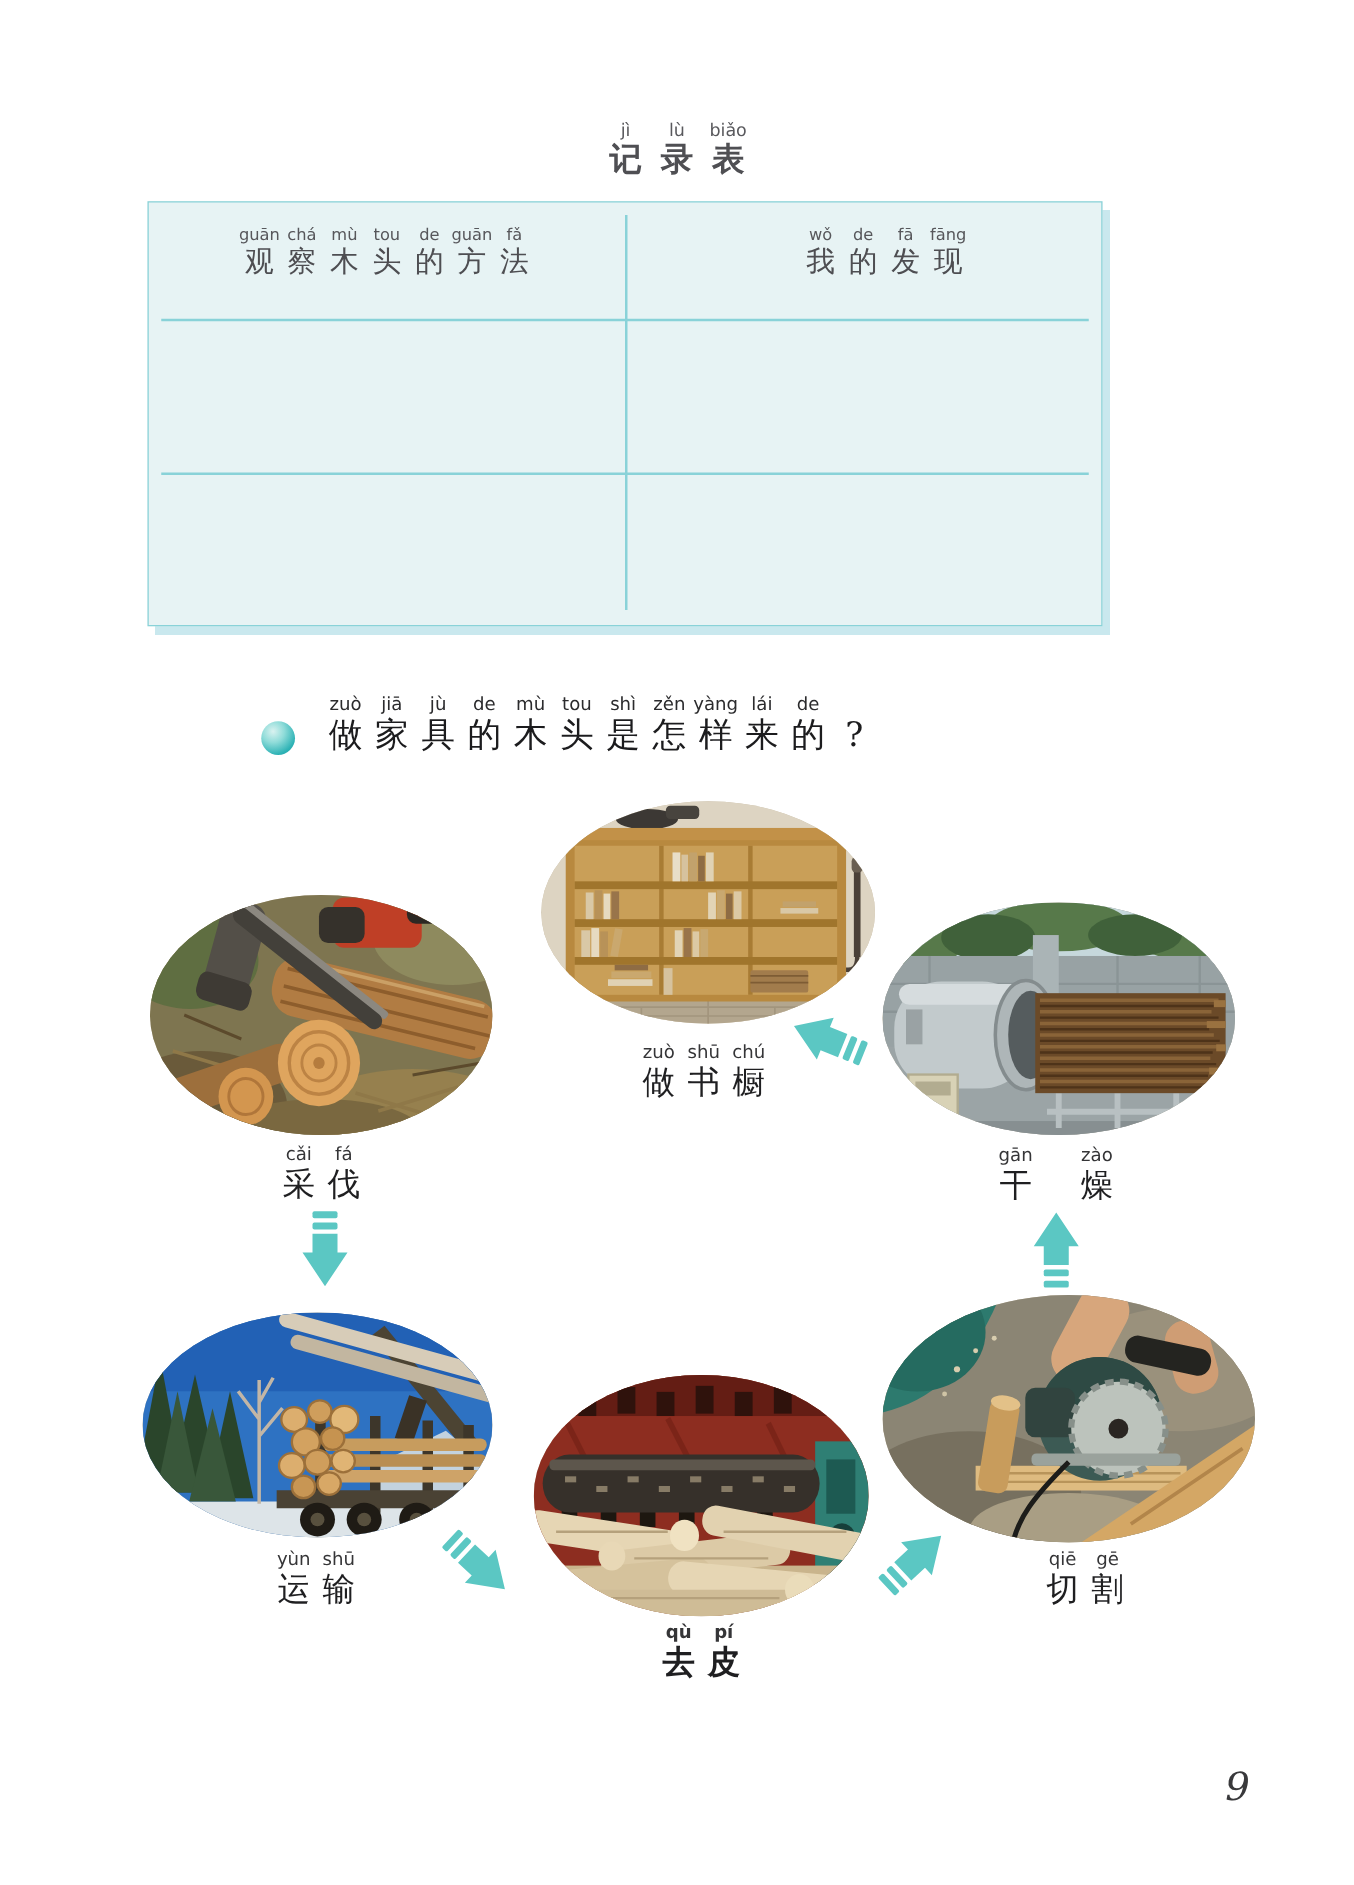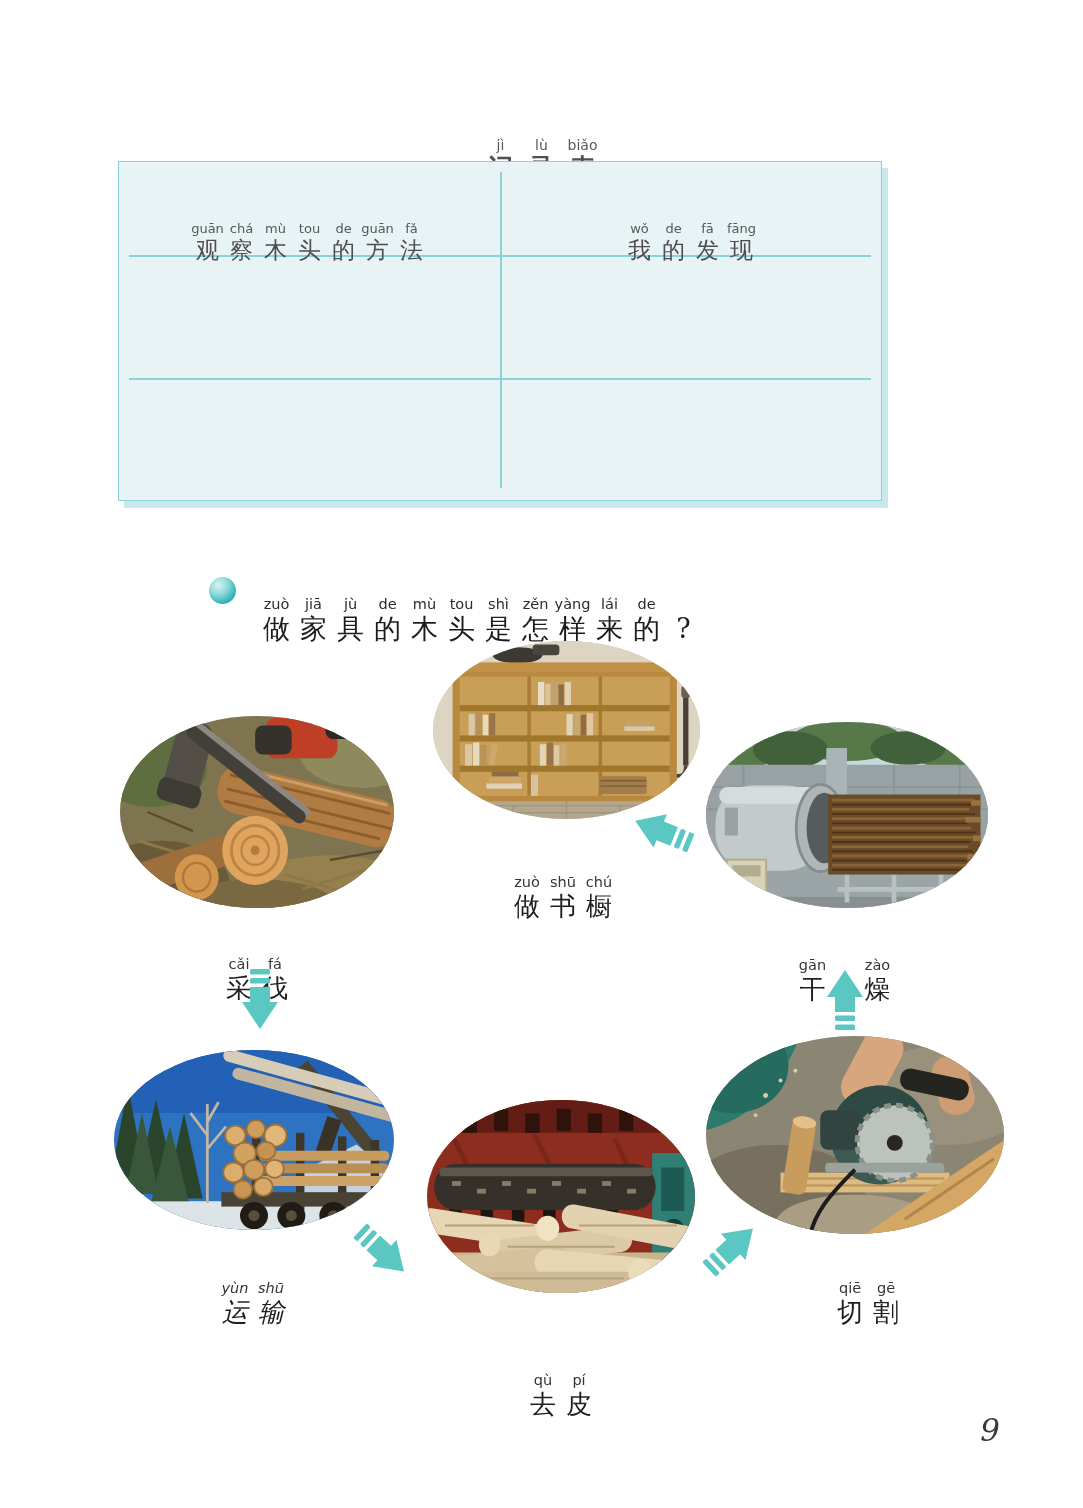--- a/index.html
+++ b/index.html
@@ -17,7 +17,6 @@
     font-family:"DejaVu Sans","Liberation Sans",sans-serif;
     font-size:var(--ps,14px);line-height:1.15;white-space:nowrap;
     color:var(--pc,#3a3a3c);
-    margin-top:40px;
   }
   .ruby .zi{
     font-family:"DejaVu Serif","Liberation Serif",serif;

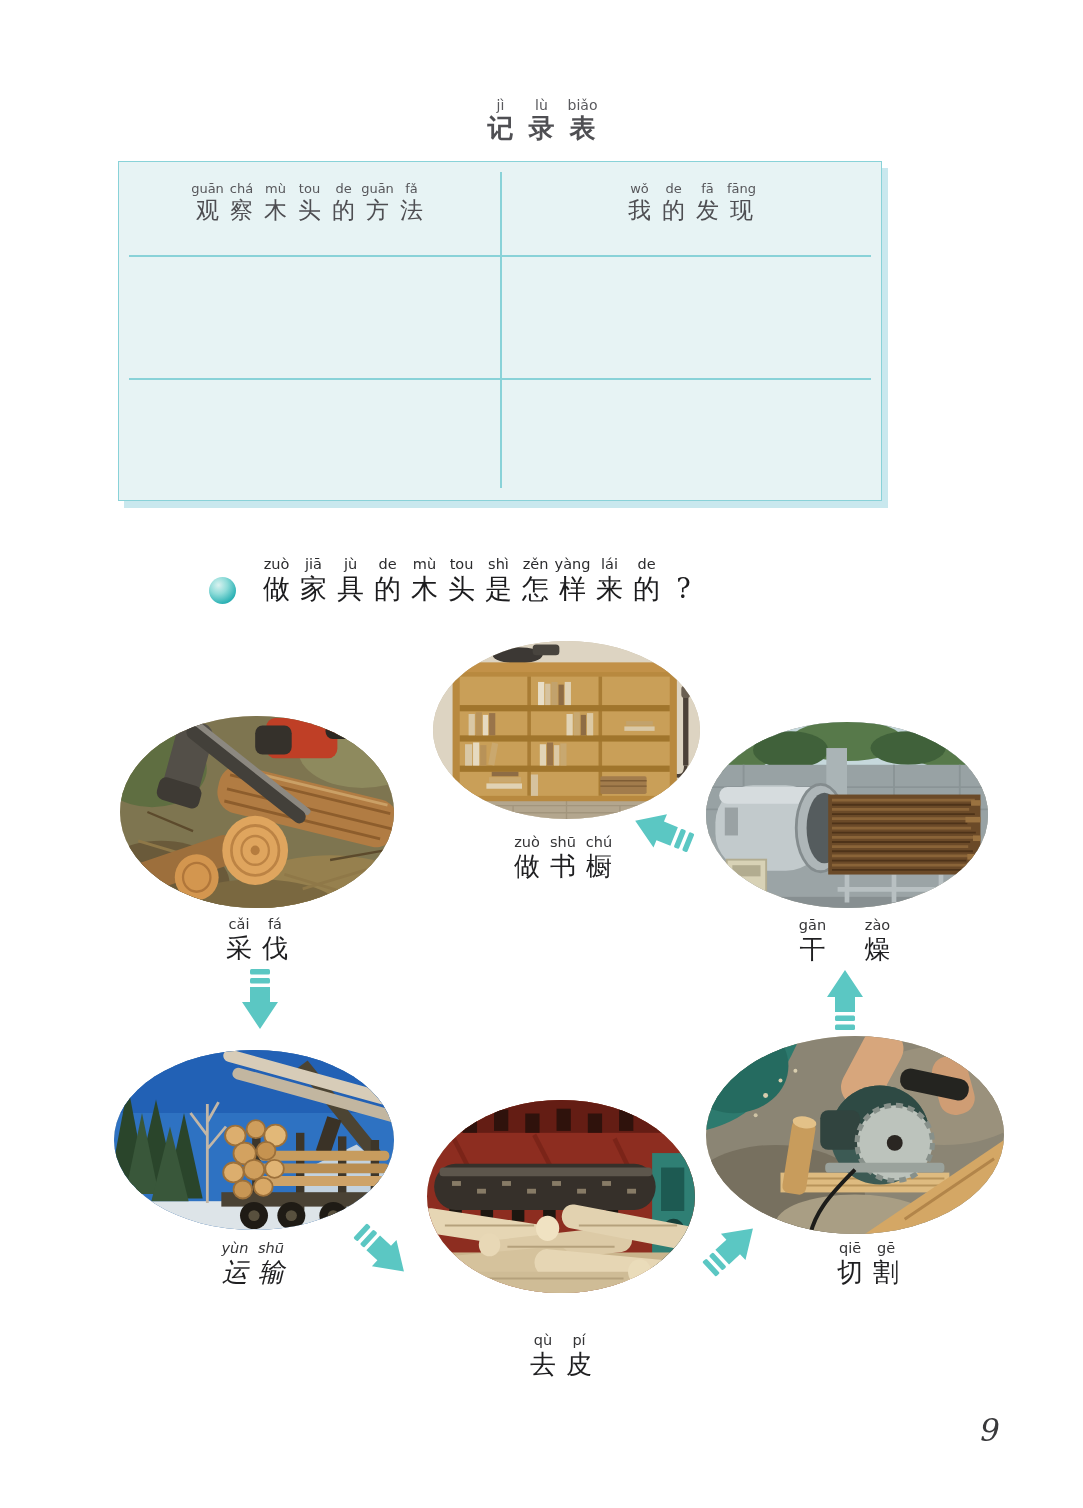--- a/index.html
+++ b/index.html
@@ -113,7 +113,7 @@
           <span class="zi">法</span>
         </span>
       </div>
-    <div class="tbl-header ruby" style="left:50%;">
+    <div class="tbl-header ruby" style="left:50%;padding-left:17px;">
         <span class="ruby-col">
           <span class="py">wǒ</span>
           <span class="zi">我</span>

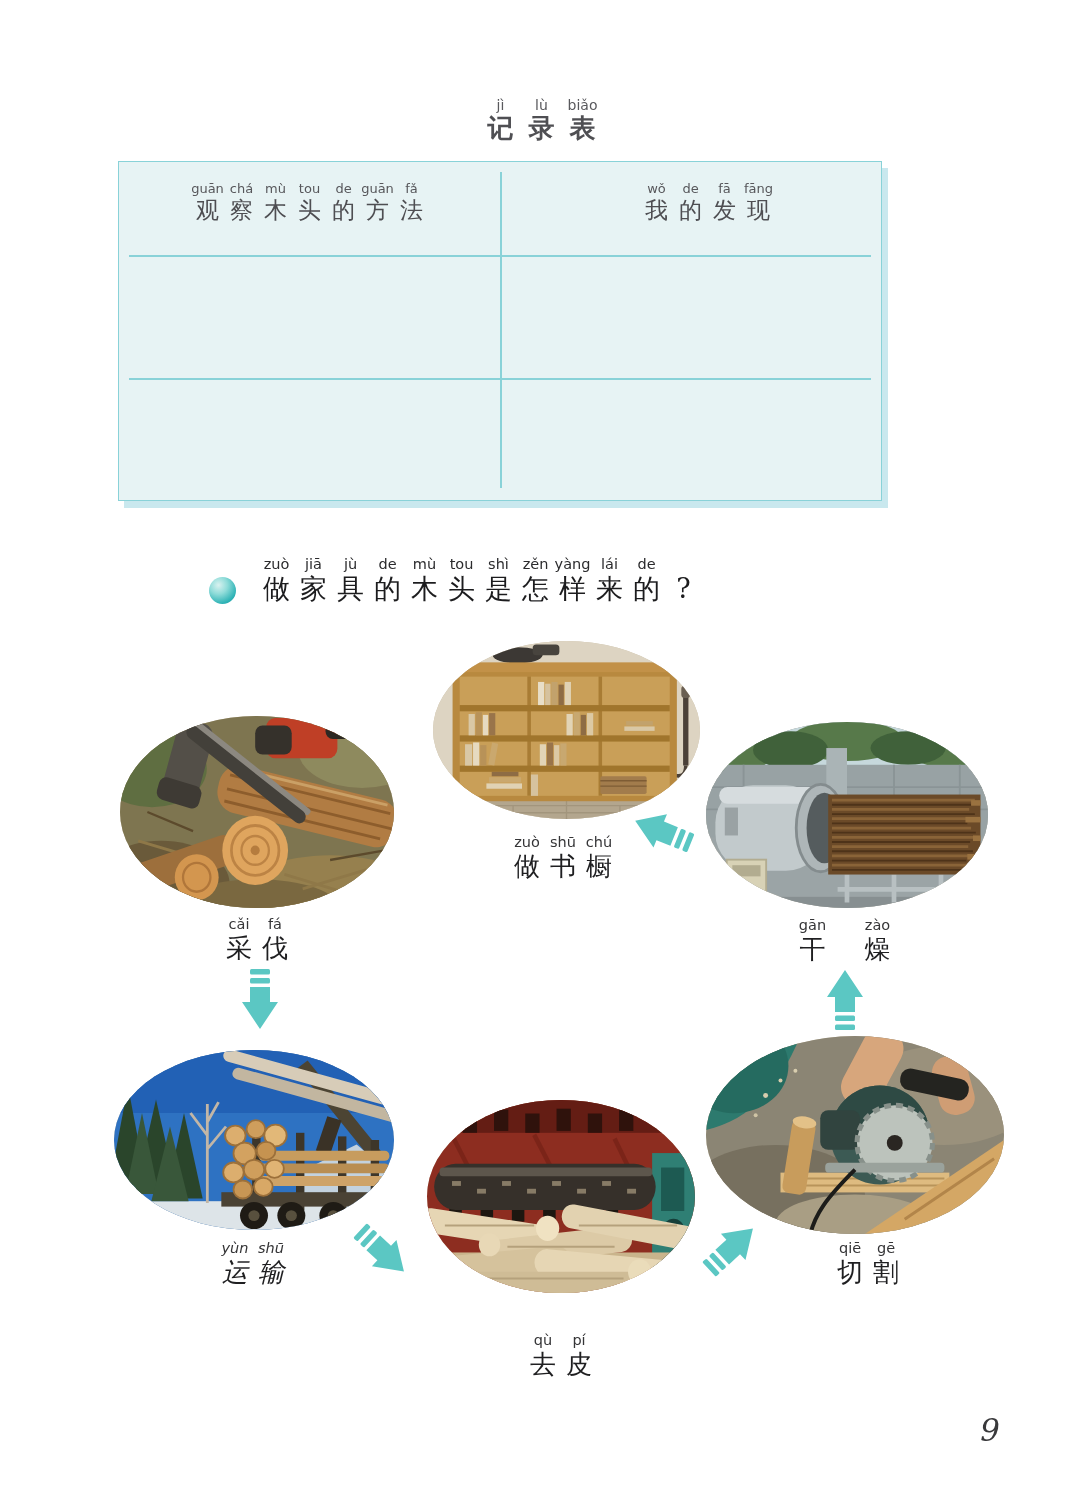--- a/index.html
+++ b/index.html
@@ -521,7 +521,7 @@
         <span class="zi">燥</span>
       </span>
     </div>
-  <div class="abs ruby centered step-label" style="left:253px;top:1240px;font-style:italic;">
+  <div class="abs ruby centered step-label" style="left:253px;top:1240px;">
       <span class="ruby-col">
         <span class="py">yùn</span>
         <span class="zi">运</span>

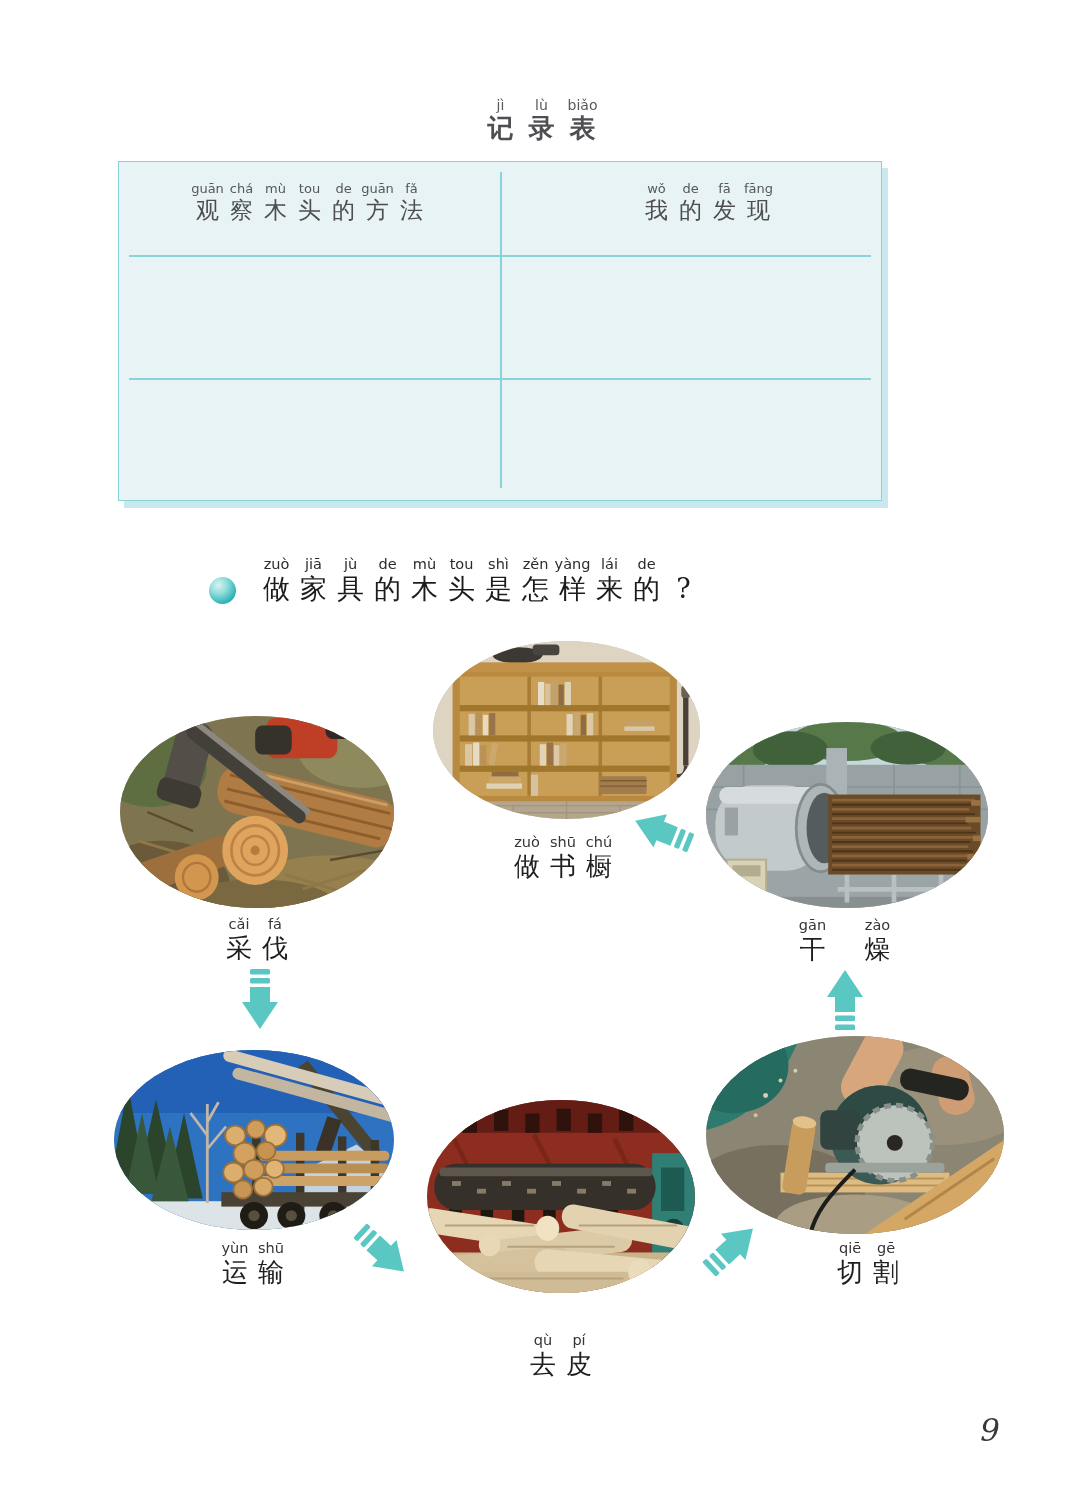--- a/index.html
+++ b/index.html
@@ -531,7 +531,7 @@
         <span class="zi">输</span>
       </span>
     </div>
-  <div class="abs ruby centered step-label" style="left:561px;top:1332px;">
+  <div class="abs ruby centered step-label" style="left:561px;top:1298px;font-weight:bold;">
       <span class="ruby-col">
         <span class="py">qù</span>
         <span class="zi">去</span>

